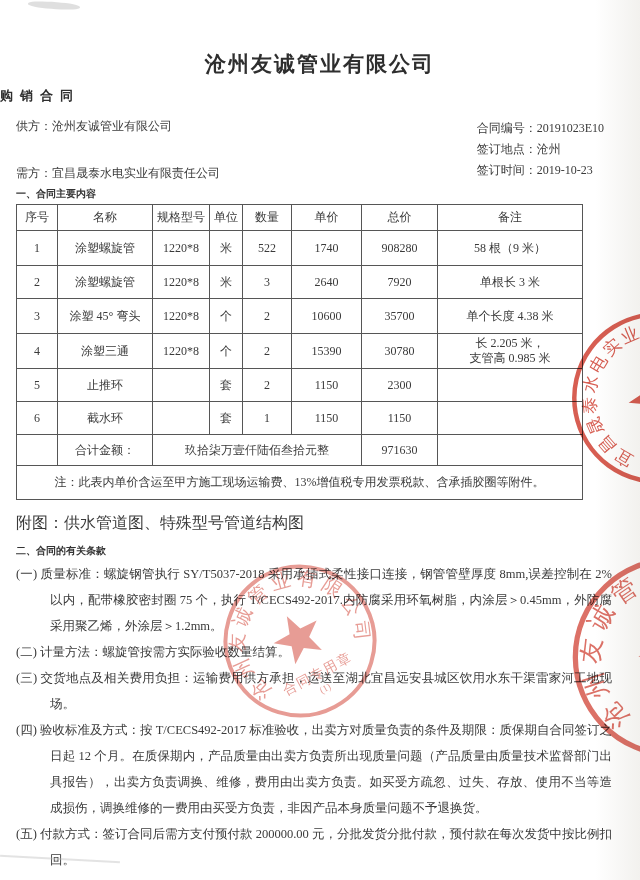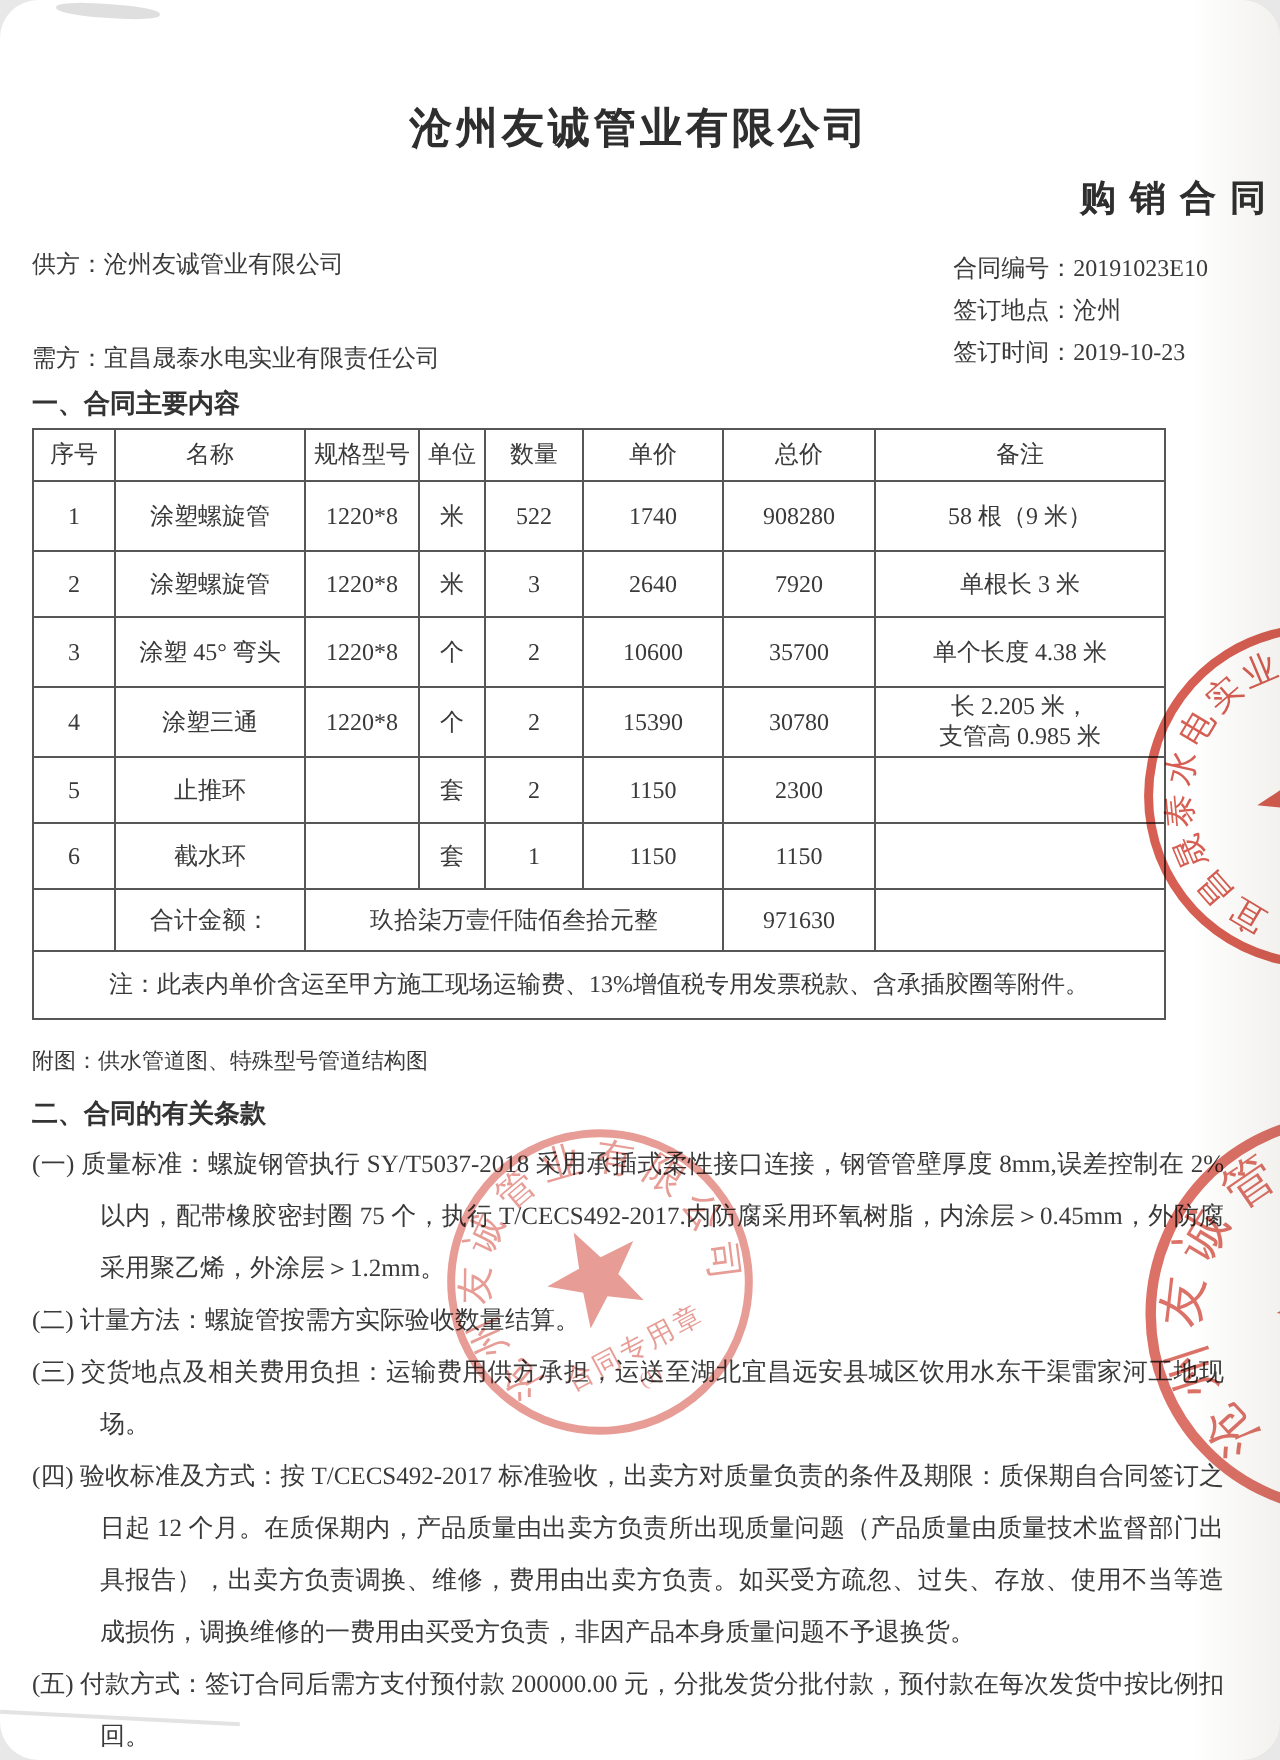--- a/index.html
+++ b/index.html
@@ -10,7 +10,6 @@
     overflow:hidden;
     font-family:"Liberation Serif","DejaVu Serif",serif;
     color:#3a3a3a;
-    border-radius:19px;
   }
   .company-title { padding-top:50px; text-align:center; font-size:21px; font-weight:600; letter-spacing:2px; color:#2e2e2e; }
   .doc-title { margin-top:9px; text-align:right; font-size:18px; font-weight:600; letter-spacing:7px; color:#2e2e2e; }

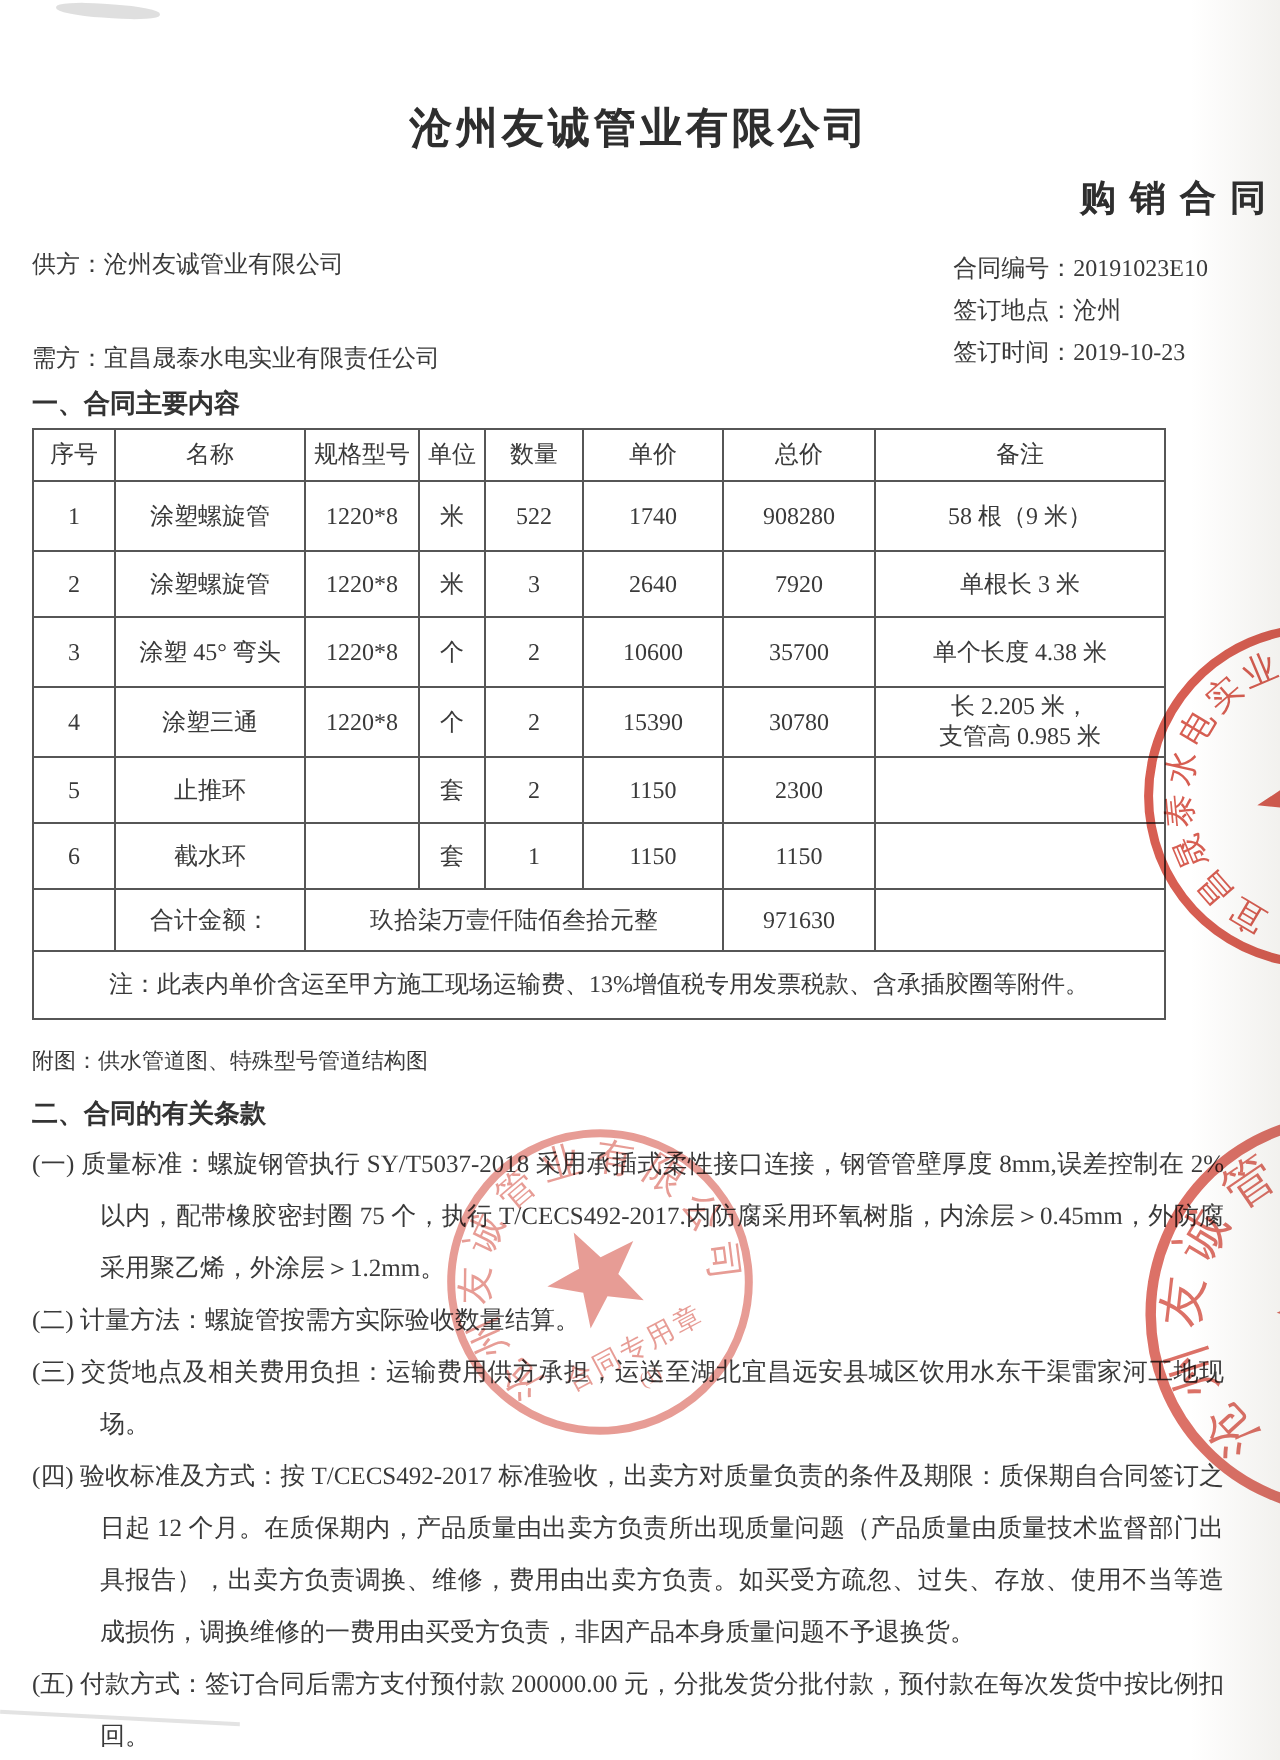--- a/index.html
+++ b/index.html
@@ -12,7 +12,7 @@
     color:#3a3a3a;
   }
   .company-title { padding-top:50px; text-align:center; font-size:21px; font-weight:600; letter-spacing:2px; color:#2e2e2e; }
-  .doc-title { margin-top:9px; text-align:right; font-size:18px; font-weight:600; letter-spacing:7px; color:#2e2e2e; }
+  .doc-title { margin-top:9px; text-align:left; font-size:13px; font-weight:600; letter-spacing:7px; color:#2e2e2e; }
 
   .header-info { display:flex; justify-content:space-between; margin:13px 36px 0 16px; font-size:12px;gap:36px; }
   .parties .line2 { margin-top:30px; }

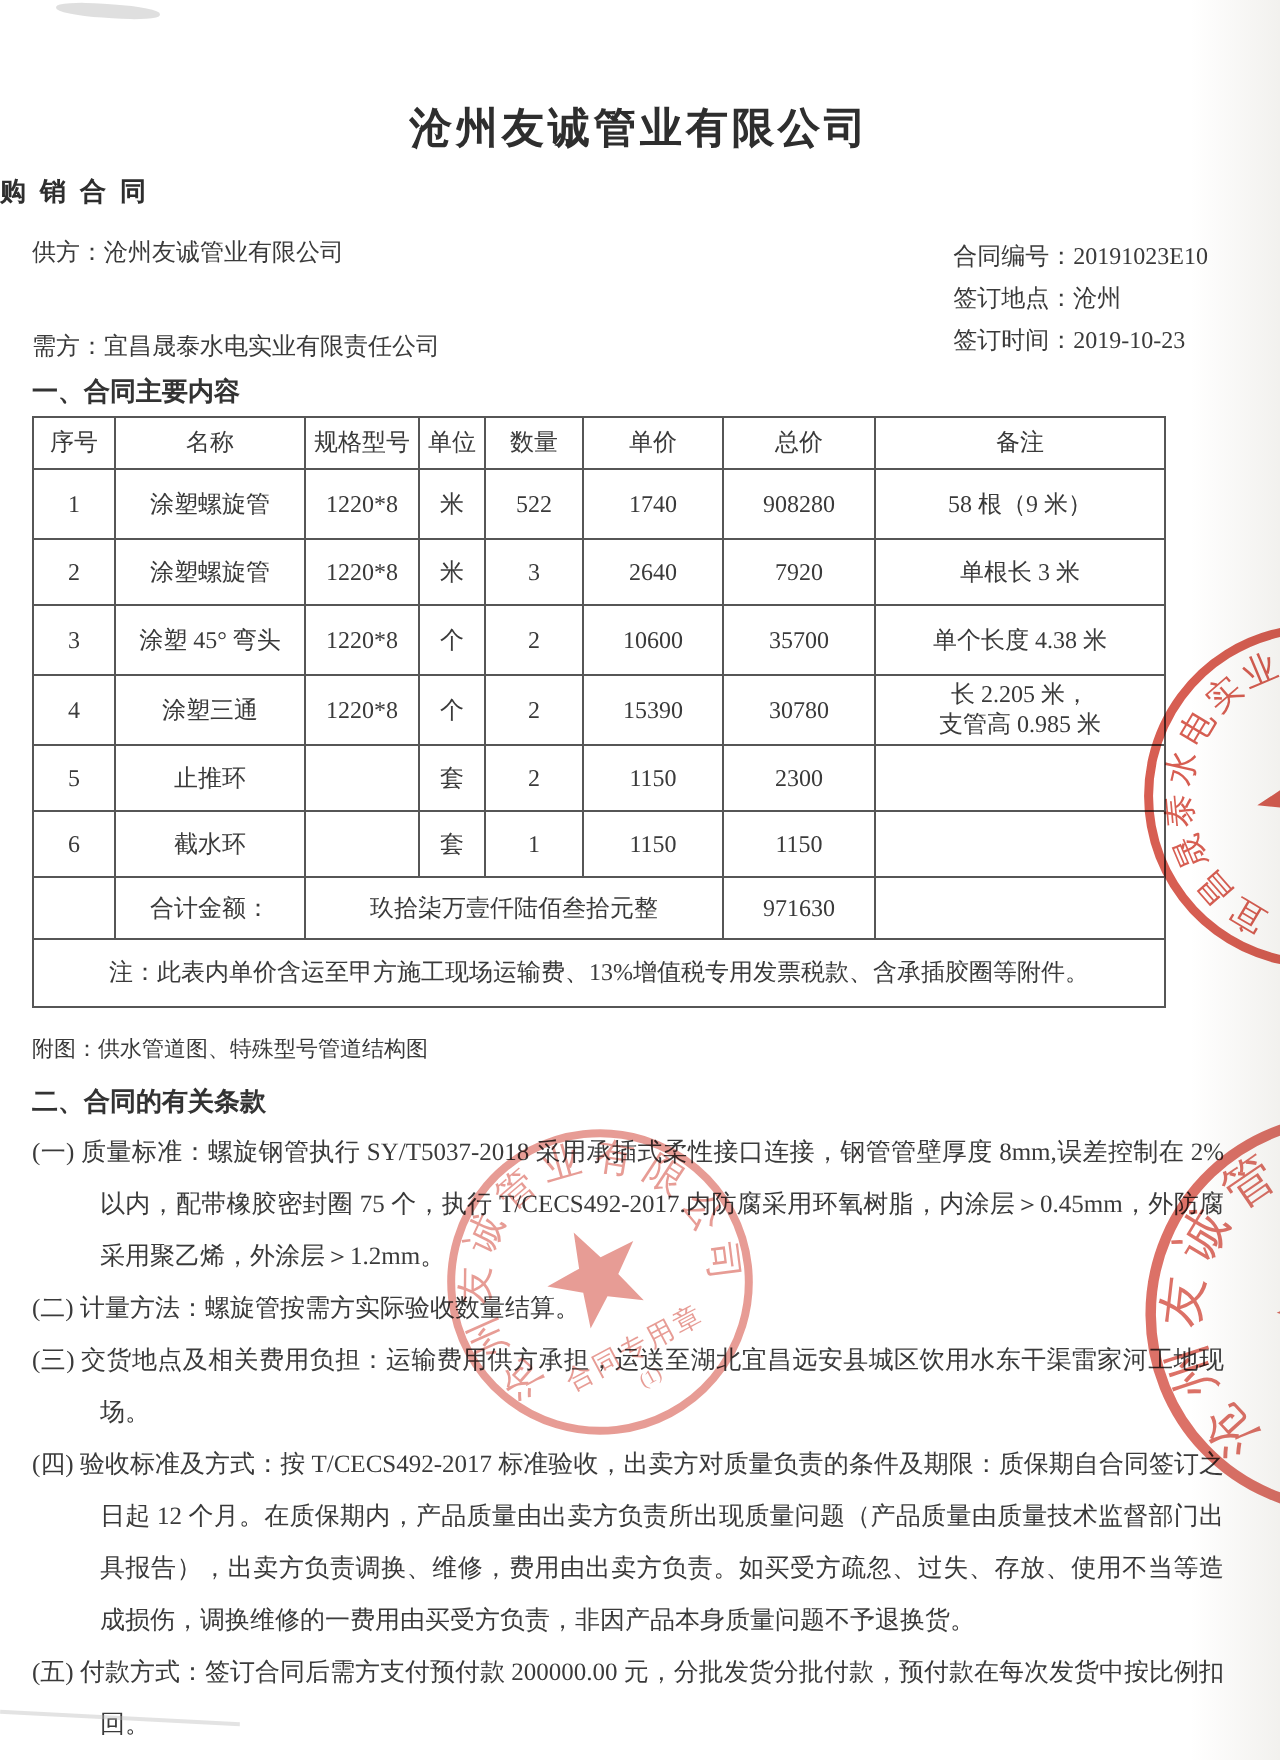--- a/index.html
+++ b/index.html
@@ -18,7 +18,7 @@
   .parties .line2 { margin-top:30px; }
   .meta-col .meta-line { line-height:21px; }
 
-  .sec-heading { margin:5px 0 3px 16px; font-size:13px; font-weight:600; color:#333; }
+  .sec-heading { margin:5px 0 3px 16px; font-size:10px; font-weight:600; color:#333; }
 
   table.items { border-collapse:collapse; table-layout:fixed; width:566px; margin:3px 0 0 16px; }
   table.items td { border:1px solid #565656; font-size:12px; text-align:center; color:#3a3a3a; padding:1px 2px; white-space:pre-line; line-height:1.25; }

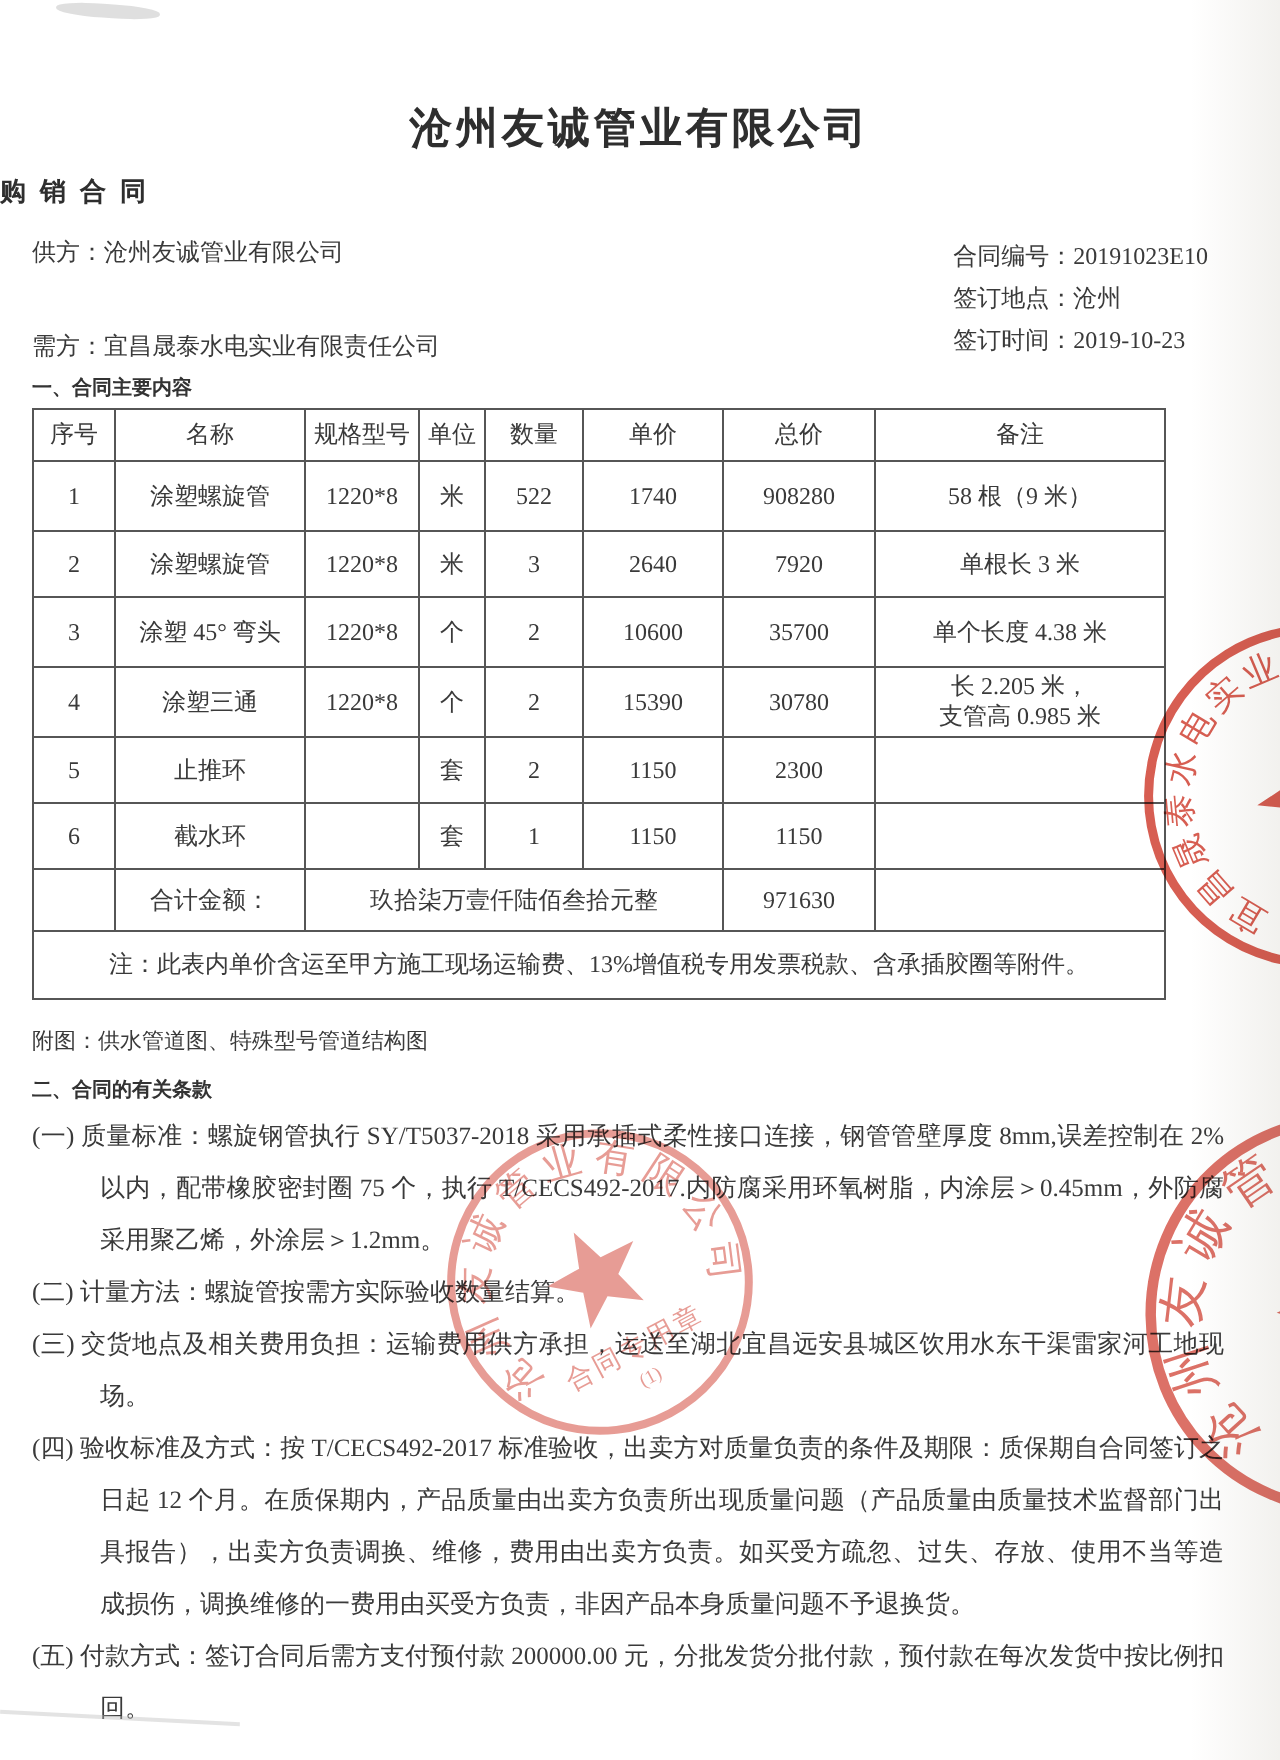--- a/index.html
+++ b/index.html
@@ -29,7 +29,7 @@
   tr.h-note   { height:34px; }
   td.note-cell { text-align:left; padding:2px 3px; }
 
-  .attachment { margin:13px 4px 0 16px; font-size:11px; }
+  .attachment { margin:13px 4px 0 16px; font-size:16px; }
 
   .clauses { margin:3px 28px 0 16px; font-size:12.5px; line-height:26px; text-align:justify; }
   .clause { padding-left:34px; text-indent:-34px; }

